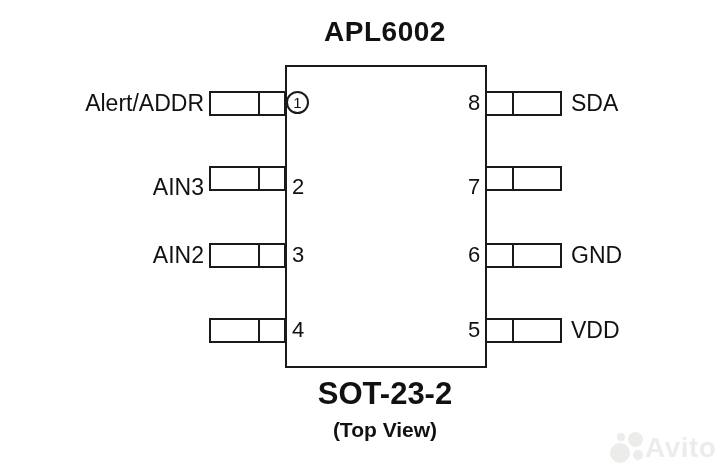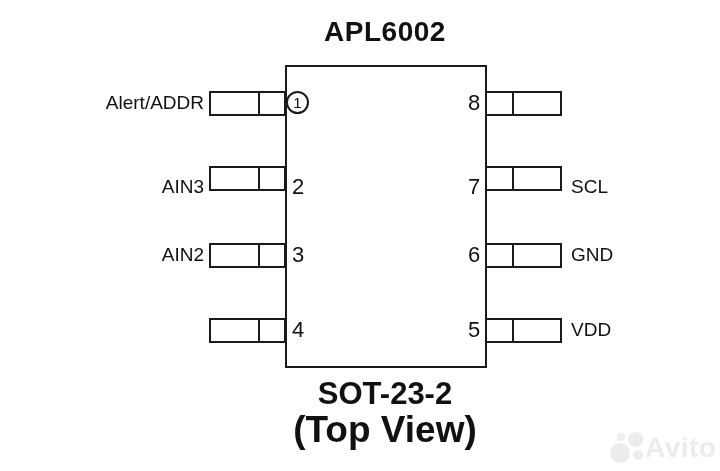--- a/index.html
+++ b/index.html
@@ -54,7 +54,7 @@
   
   .plabel{
     position:absolute;
-    font-size:19px;
+    font-size:23px;
     line-height:26px;
     color:#111111;
   }

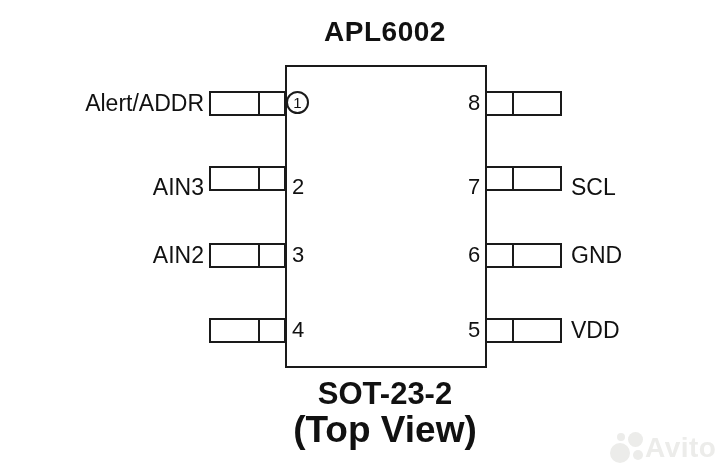--- a/index.html
+++ b/index.html
@@ -161,6 +161,7 @@
   <div class="plabel left ly2">AIN3</div>
   <div class="plabel left ly3">AIN2</div>
 
+  <div class="plabel right ly1">SDA</div>
   <div class="plabel right ly2">SCL</div>
   <div class="plabel right ly4">VDD</div>
   <div class="plabel right ly3">GND</div>

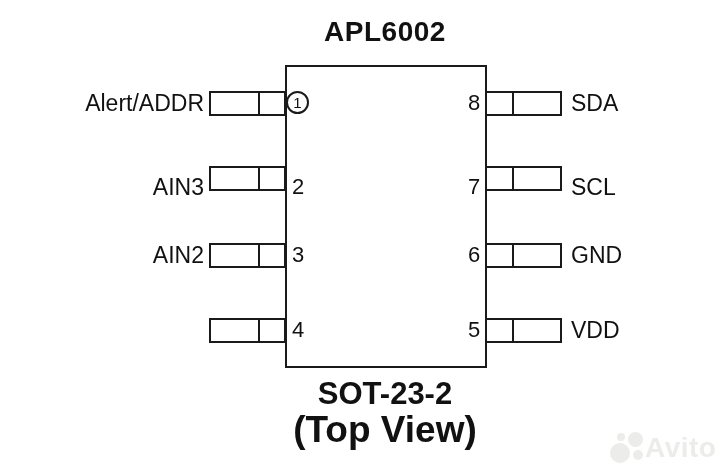--- a/index.html
+++ b/index.html
@@ -162,7 +162,6 @@
   <div class="plabel left ly3">AIN2</div>
 
   <div class="plabel right ly1">SDA</div>
-  <div class="plabel right ly2">SCL</div>
   <div class="plabel right ly4">VDD</div>
   <div class="plabel right ly3">GND</div>
 

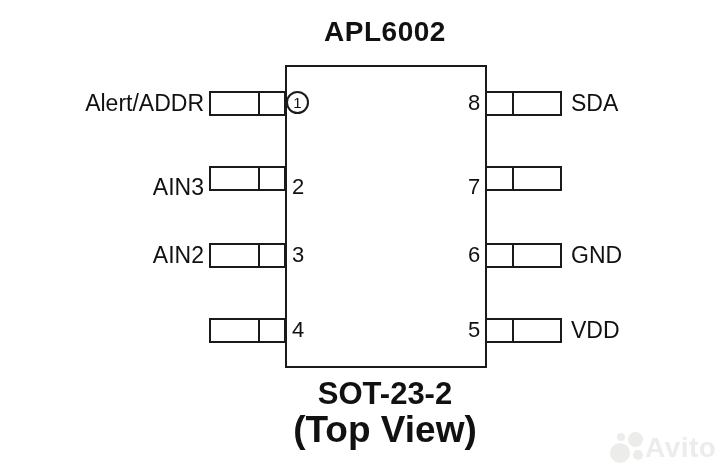--- a/index.html
+++ b/index.html
@@ -99,7 +99,7 @@
     position:absolute;
     left:235px; top:412px; width:300px;
     text-align:center;
-    font-size:37px; font-weight:bold;
+    font-size:21px; font-weight:bold;
     color:#111111;
     line-height:36px;
   }

